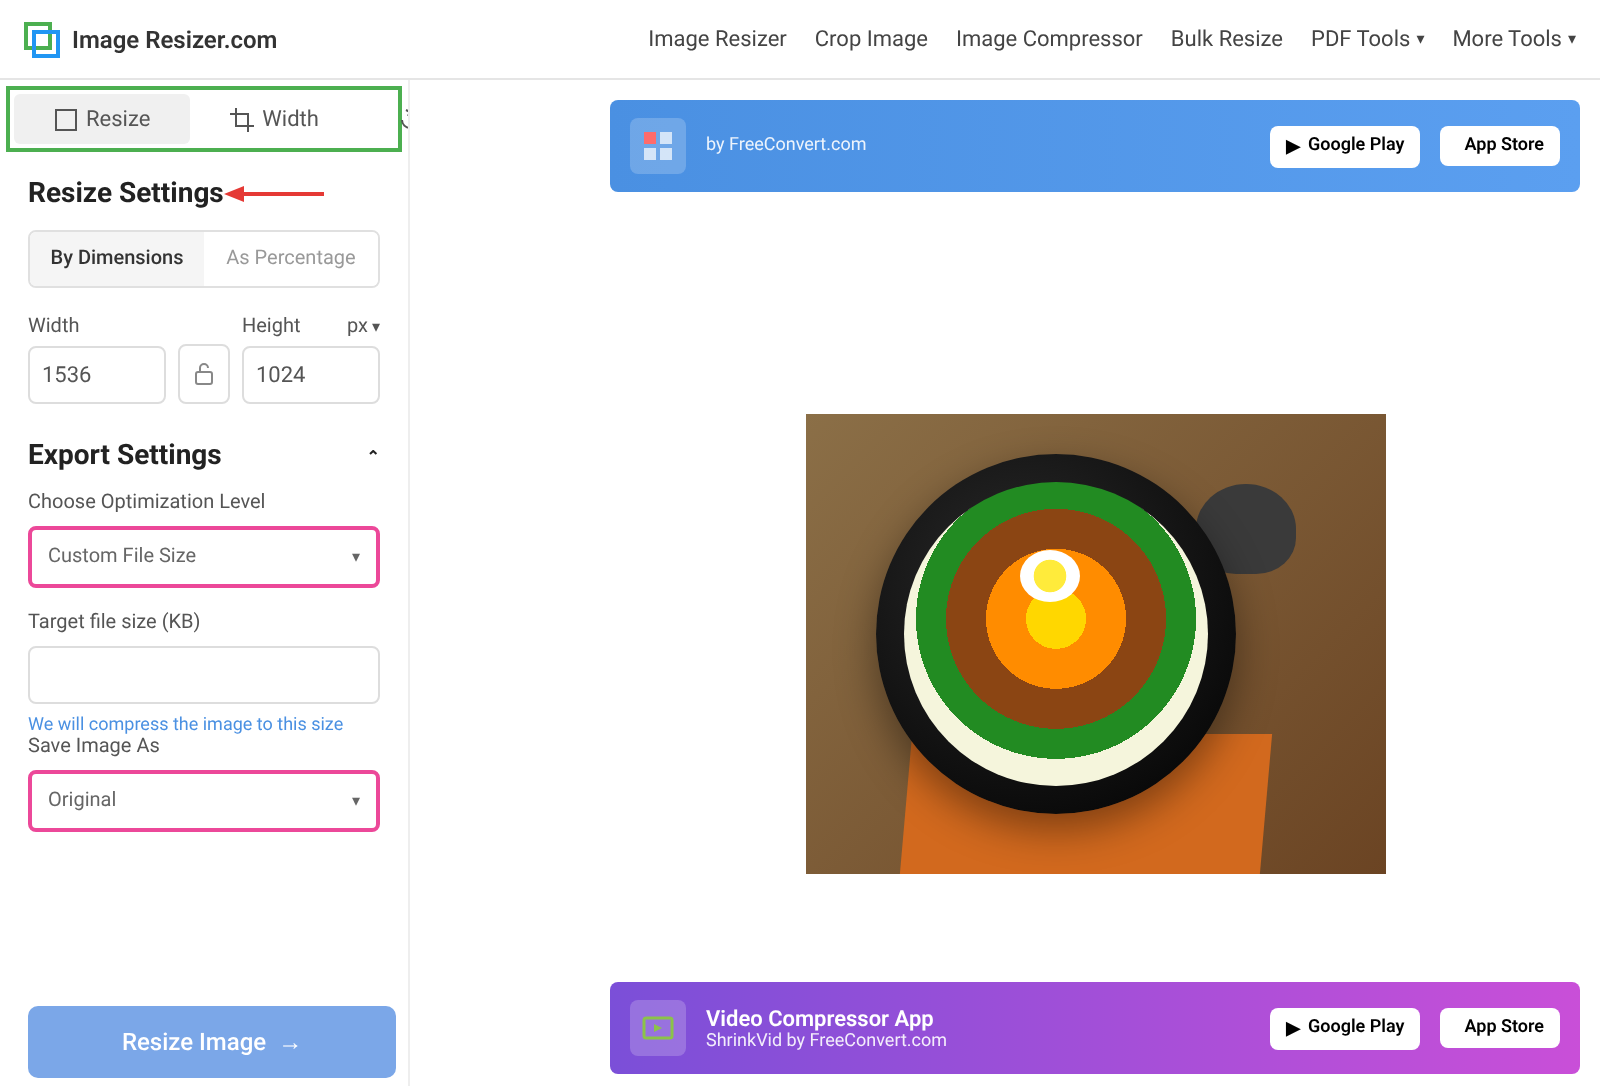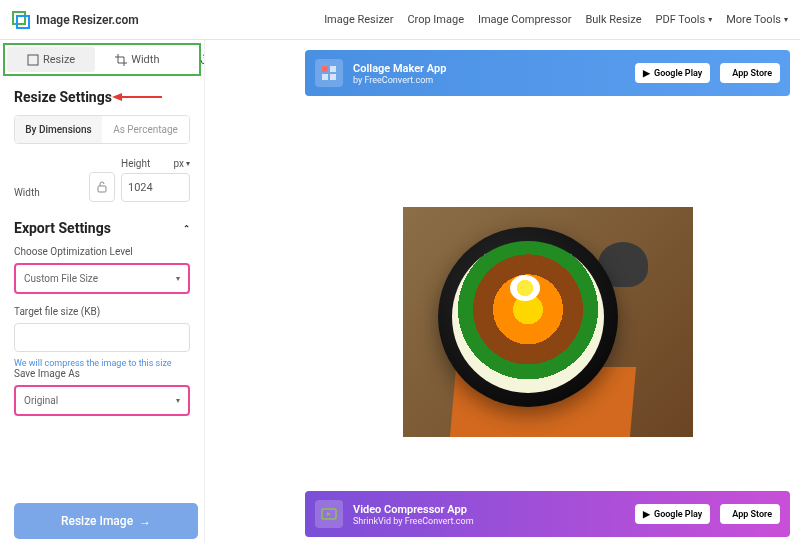--- a/index.html
+++ b/index.html
@@ -170,7 +170,6 @@
           </svg>
       </div>
       <div class="ad-text">
-        <div class="ad-title">Collage Maker App</div>
         <div class="ad-sub">by FreeConvert.com</div>
       </div>
       <div class="store-btn">

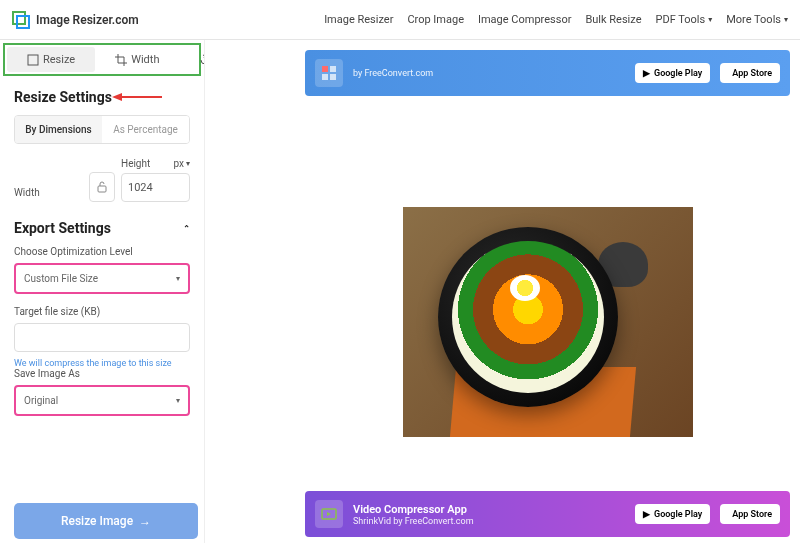--- a/index.html
+++ b/index.html
@@ -115,6 +115,7 @@
       <div class="dims">
         <div class="dim-group">
           <label class="dim-label">Width</label>
+          <input class="dim-input" value="1536" style="">
         </div>
         <div class="lock-btn">
           <svg width="12" height="12" viewBox="0 0 12 12">

